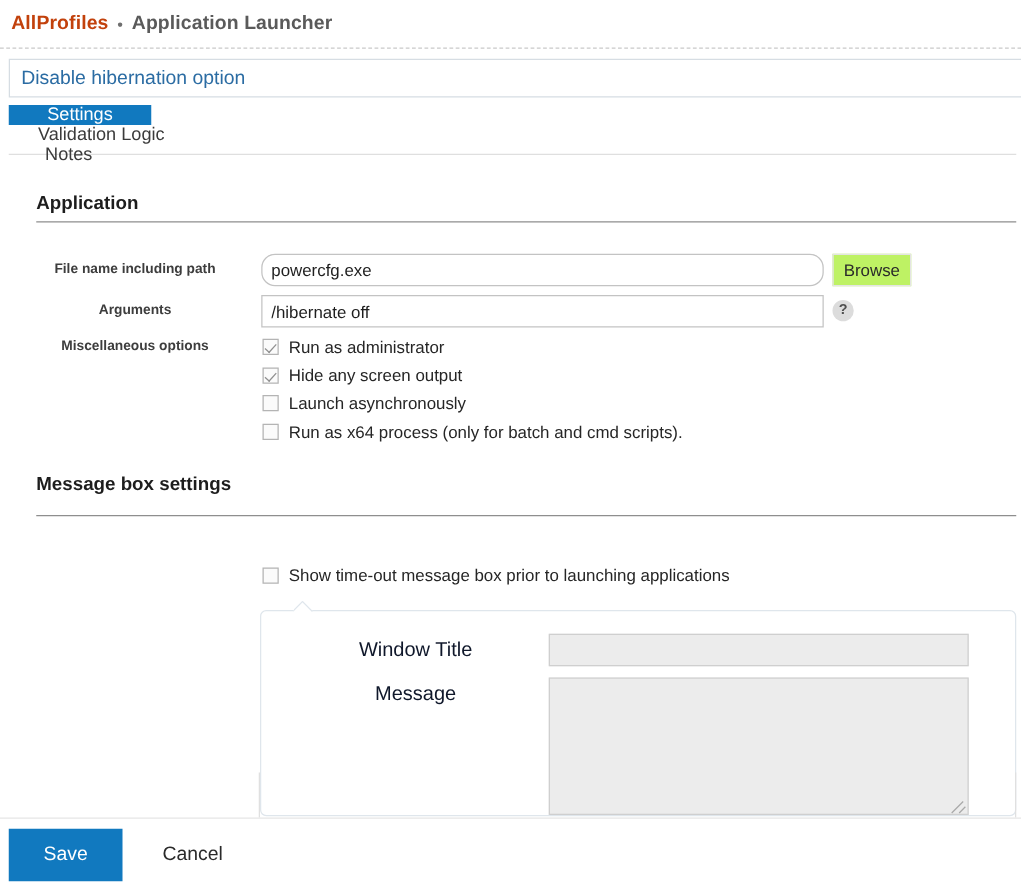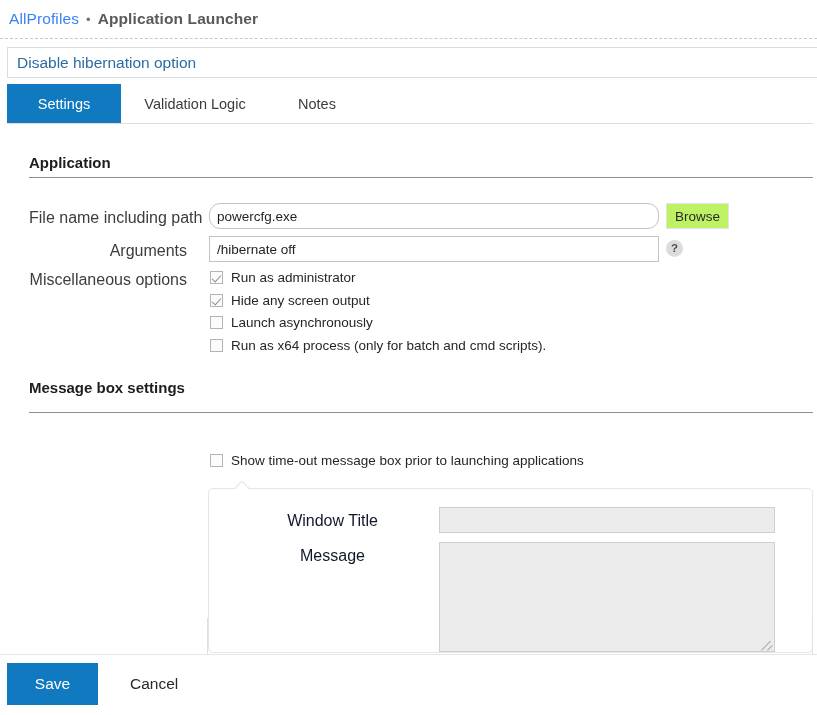--- a/index.html
+++ b/index.html
@@ -26,7 +26,7 @@
     color: #9a9a9a;
     letter-spacing: .1px;
   }
-  .breadcrumb .crumb-root { color: #3b82f6; font-weight: 400; }
+  .breadcrumb .crumb-root { color: #c2410c; font-weight: 700; }
   .breadcrumb .crumb-sep { margin: 0 7px 0 7px; color: #6f6f6f; font-size: 13px; }
   .breadcrumb .crumb-leaf { color: #5a5a5a; font-weight: 700; }
 

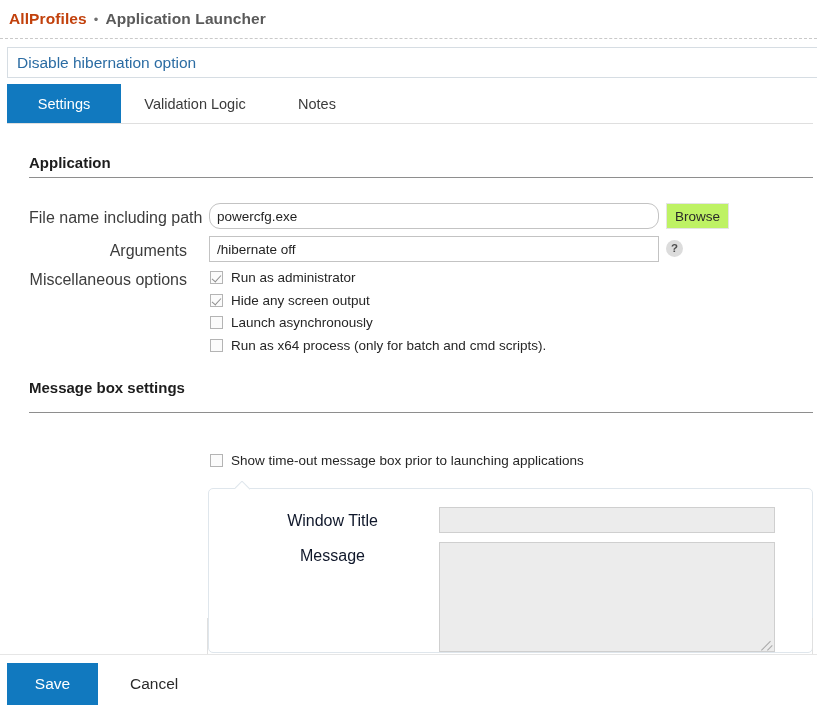--- a/index.html
+++ b/index.html
@@ -58,6 +58,7 @@
     display: flex;
     align-items: stretch;
     border-bottom: 1px solid #dfdfdf;
+    flex-direction: column;
   }
   .tab {
     display: flex; align-items: center; justify-content: center;

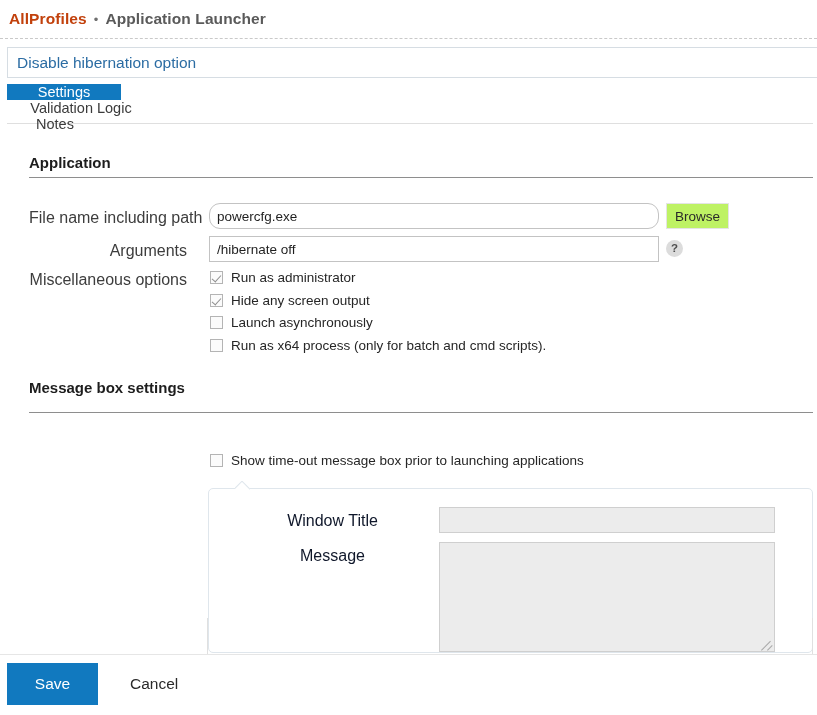--- a/index.html
+++ b/index.html
@@ -94,10 +94,11 @@
   
   .field-label {
     position: absolute;
-    font-size: 16px;
+    font-size: 11px;
     color: #3d3d3d;
-    text-align: right;
+    text-align: center;
     white-space: nowrap;
+    font-weight: bold;
   }
   .text-input {
     position: absolute;

